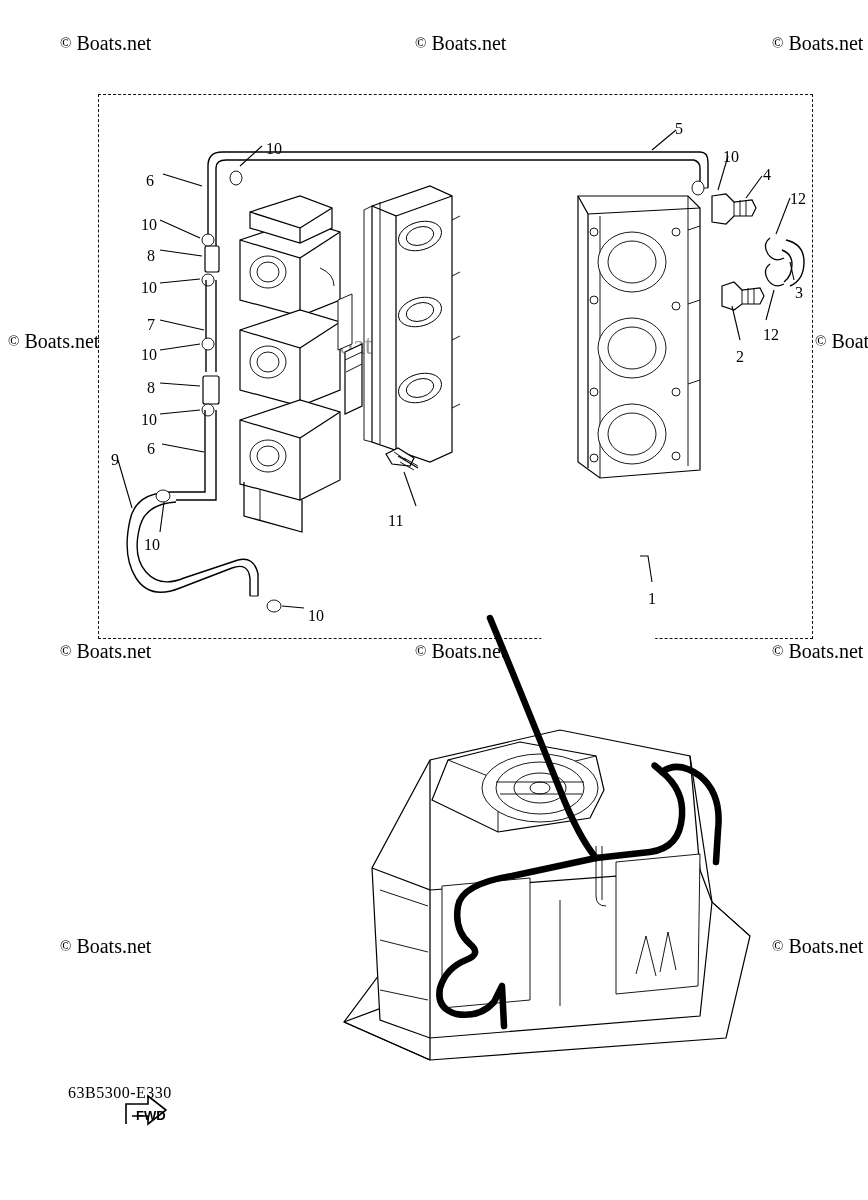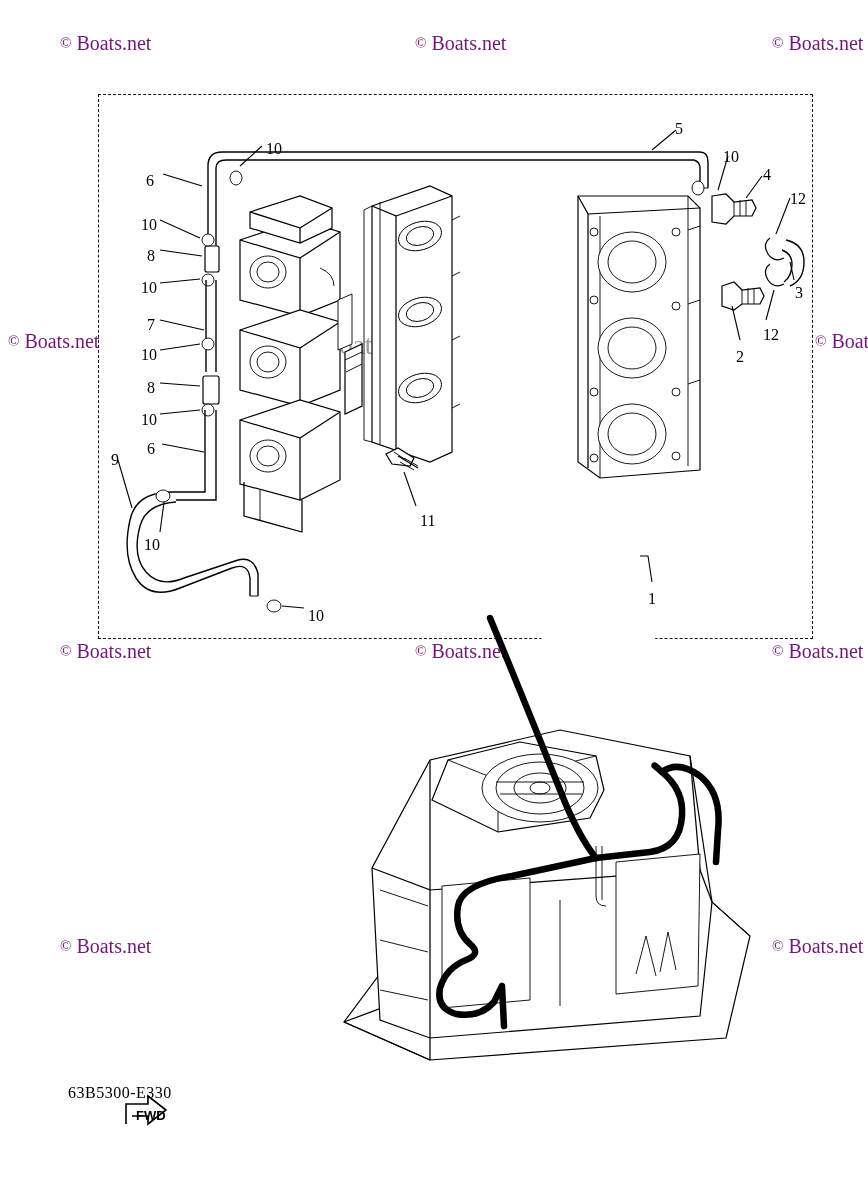--- a/index.html
+++ b/index.html
@@ -19,7 +19,7 @@
   }
   .wm {
     position: absolute;
-    color: #701a75;
+    color: #000000;
     font-family: "Liberation Serif", serif;
     font-size: 20px;
     white-space: nowrap;

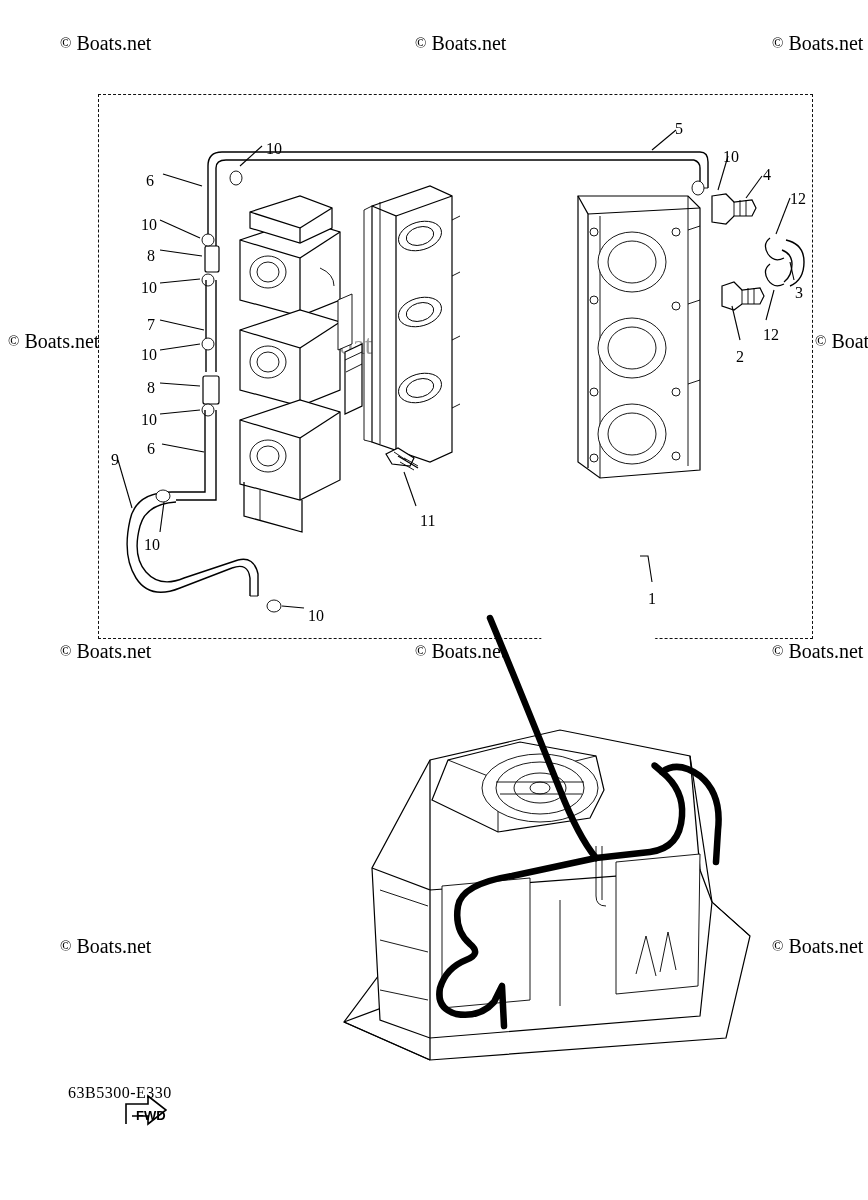--- a/index.html
+++ b/index.html
@@ -336,7 +336,7 @@
       <div class="callout" style="left: 111px; top: 451px;">9</div>
       <div class="callout" style="left: 144px; top: 536px;">10</div>
       <div class="callout" style="left: 308px; top: 607px;">10</div>
-      <div class="callout" style="left: 420px; top: 512px;">11</div>
+      <div class="callout" style="left: 388px; top: 512px;">11</div>
       <div class="callout" style="left: 675px; top: 120px;">5</div>
       <div class="callout" style="left: 723px; top: 148px;">10</div>
       <div class="callout" style="left: 763px; top: 166px;">4</div>

